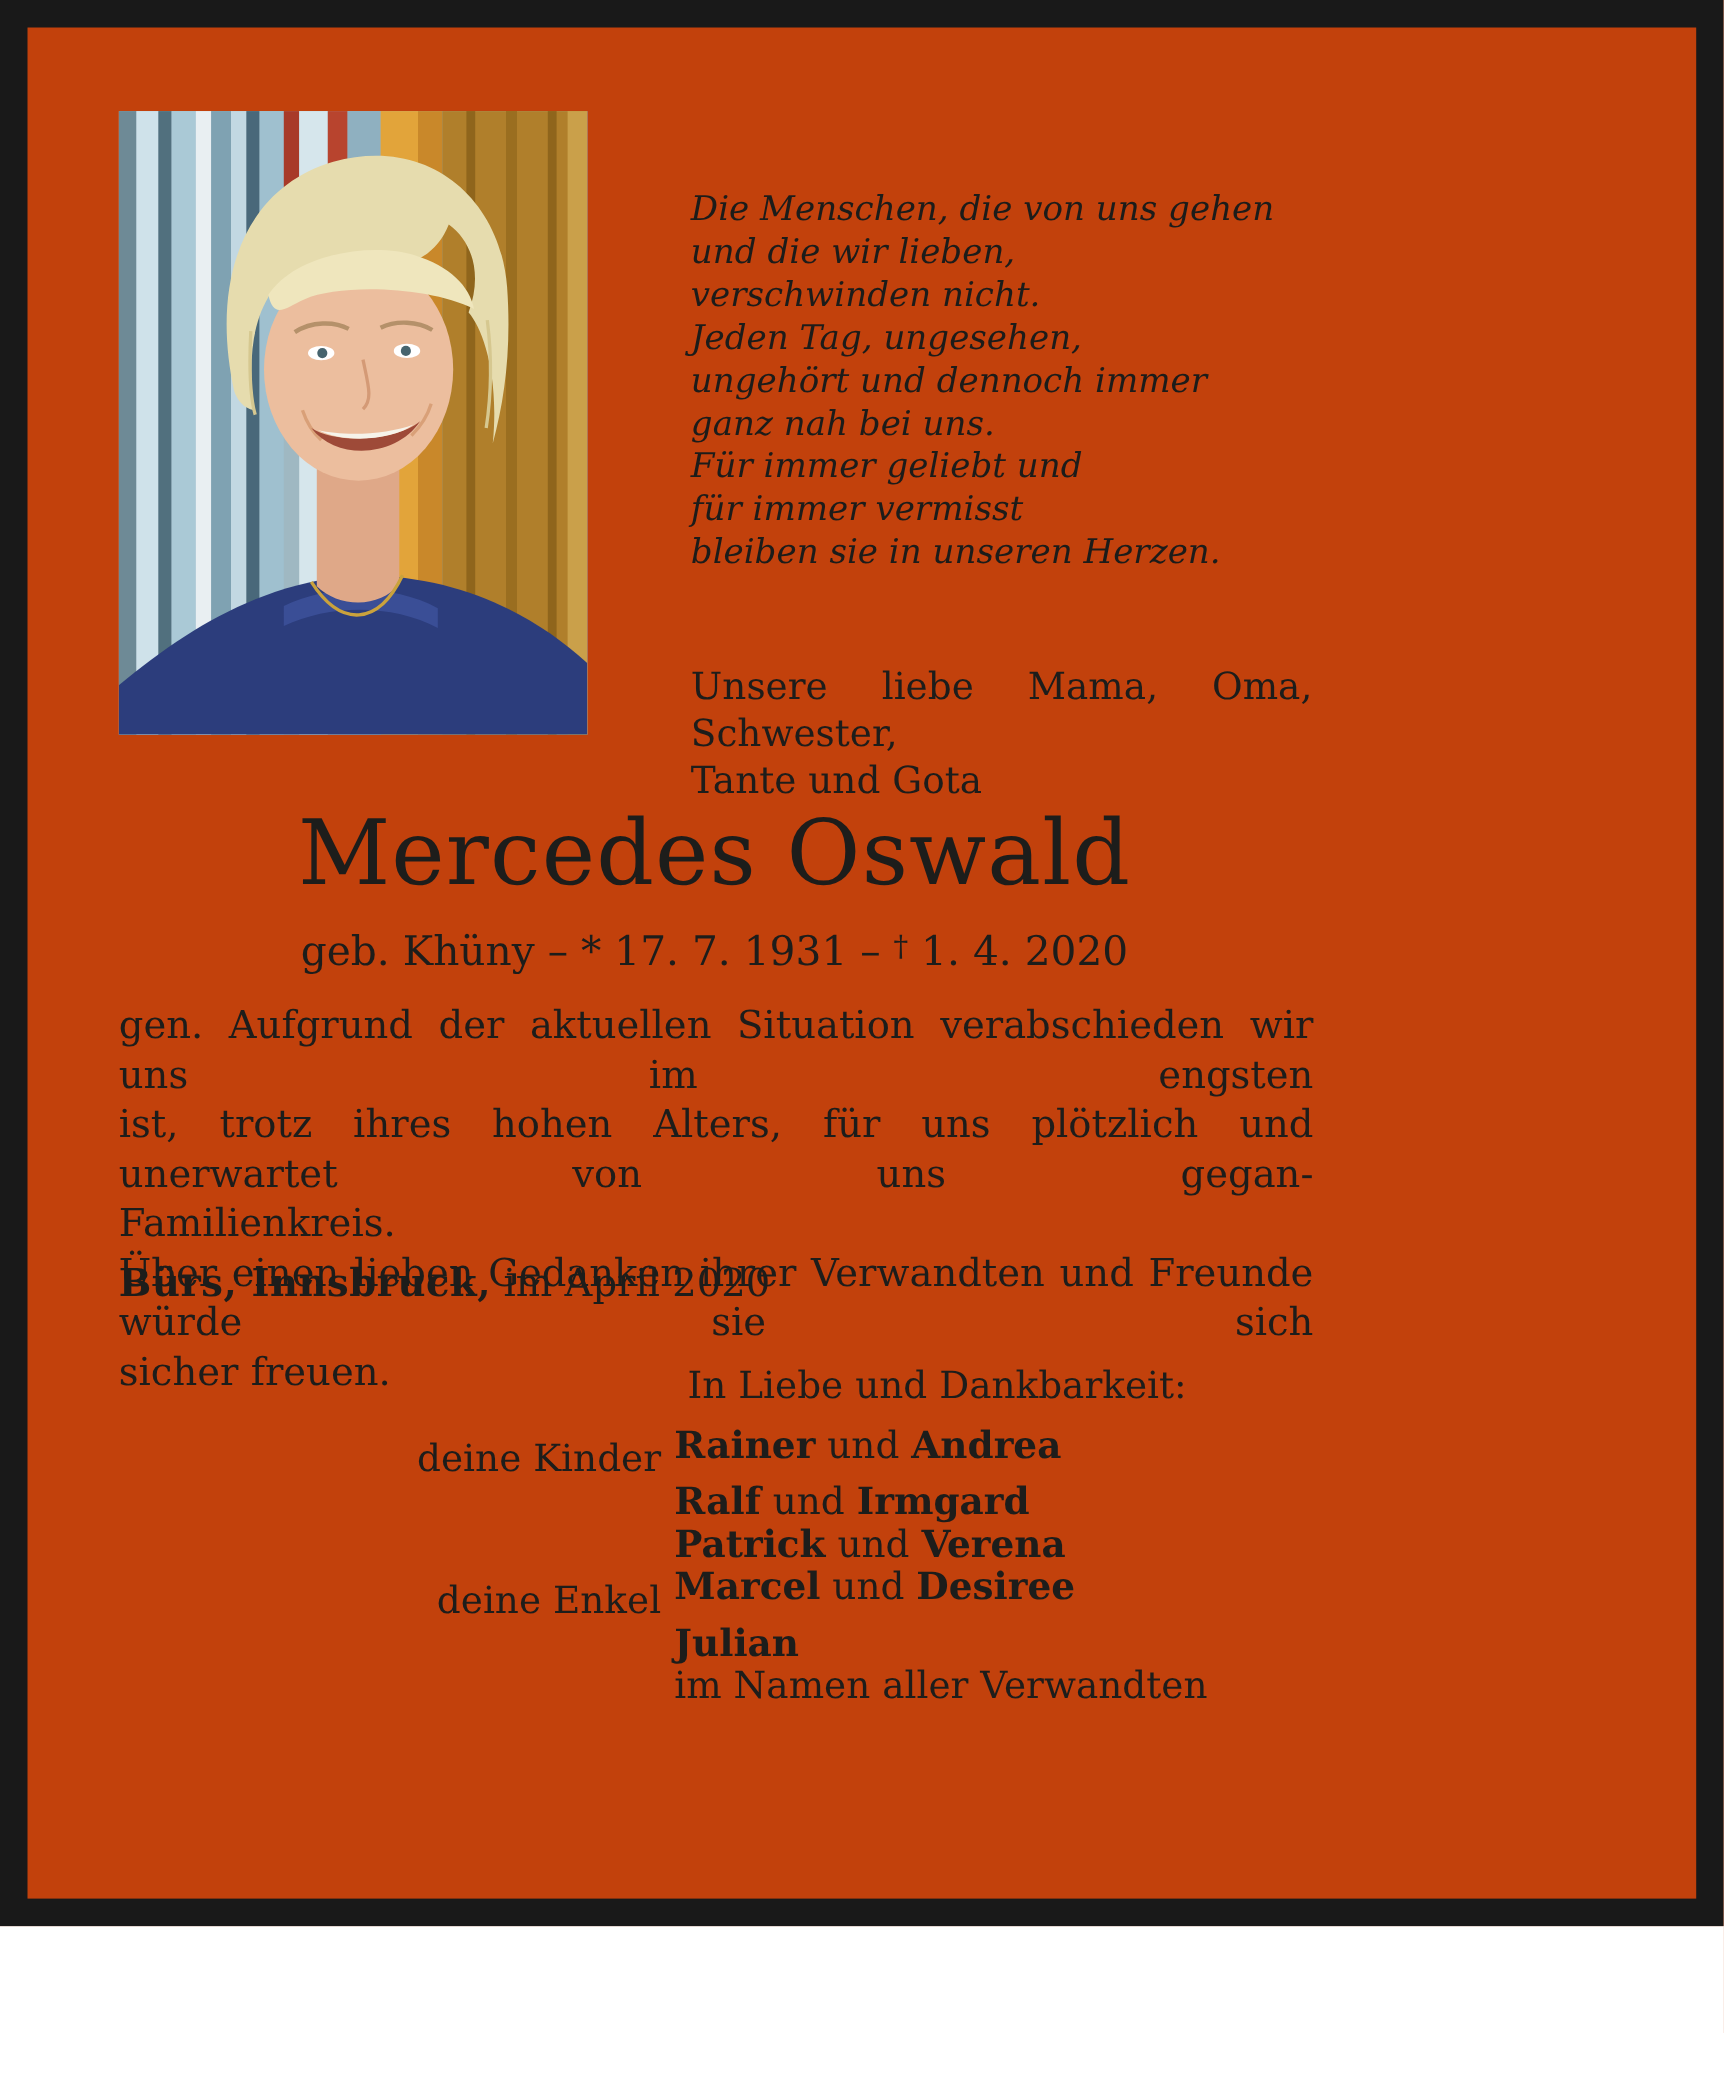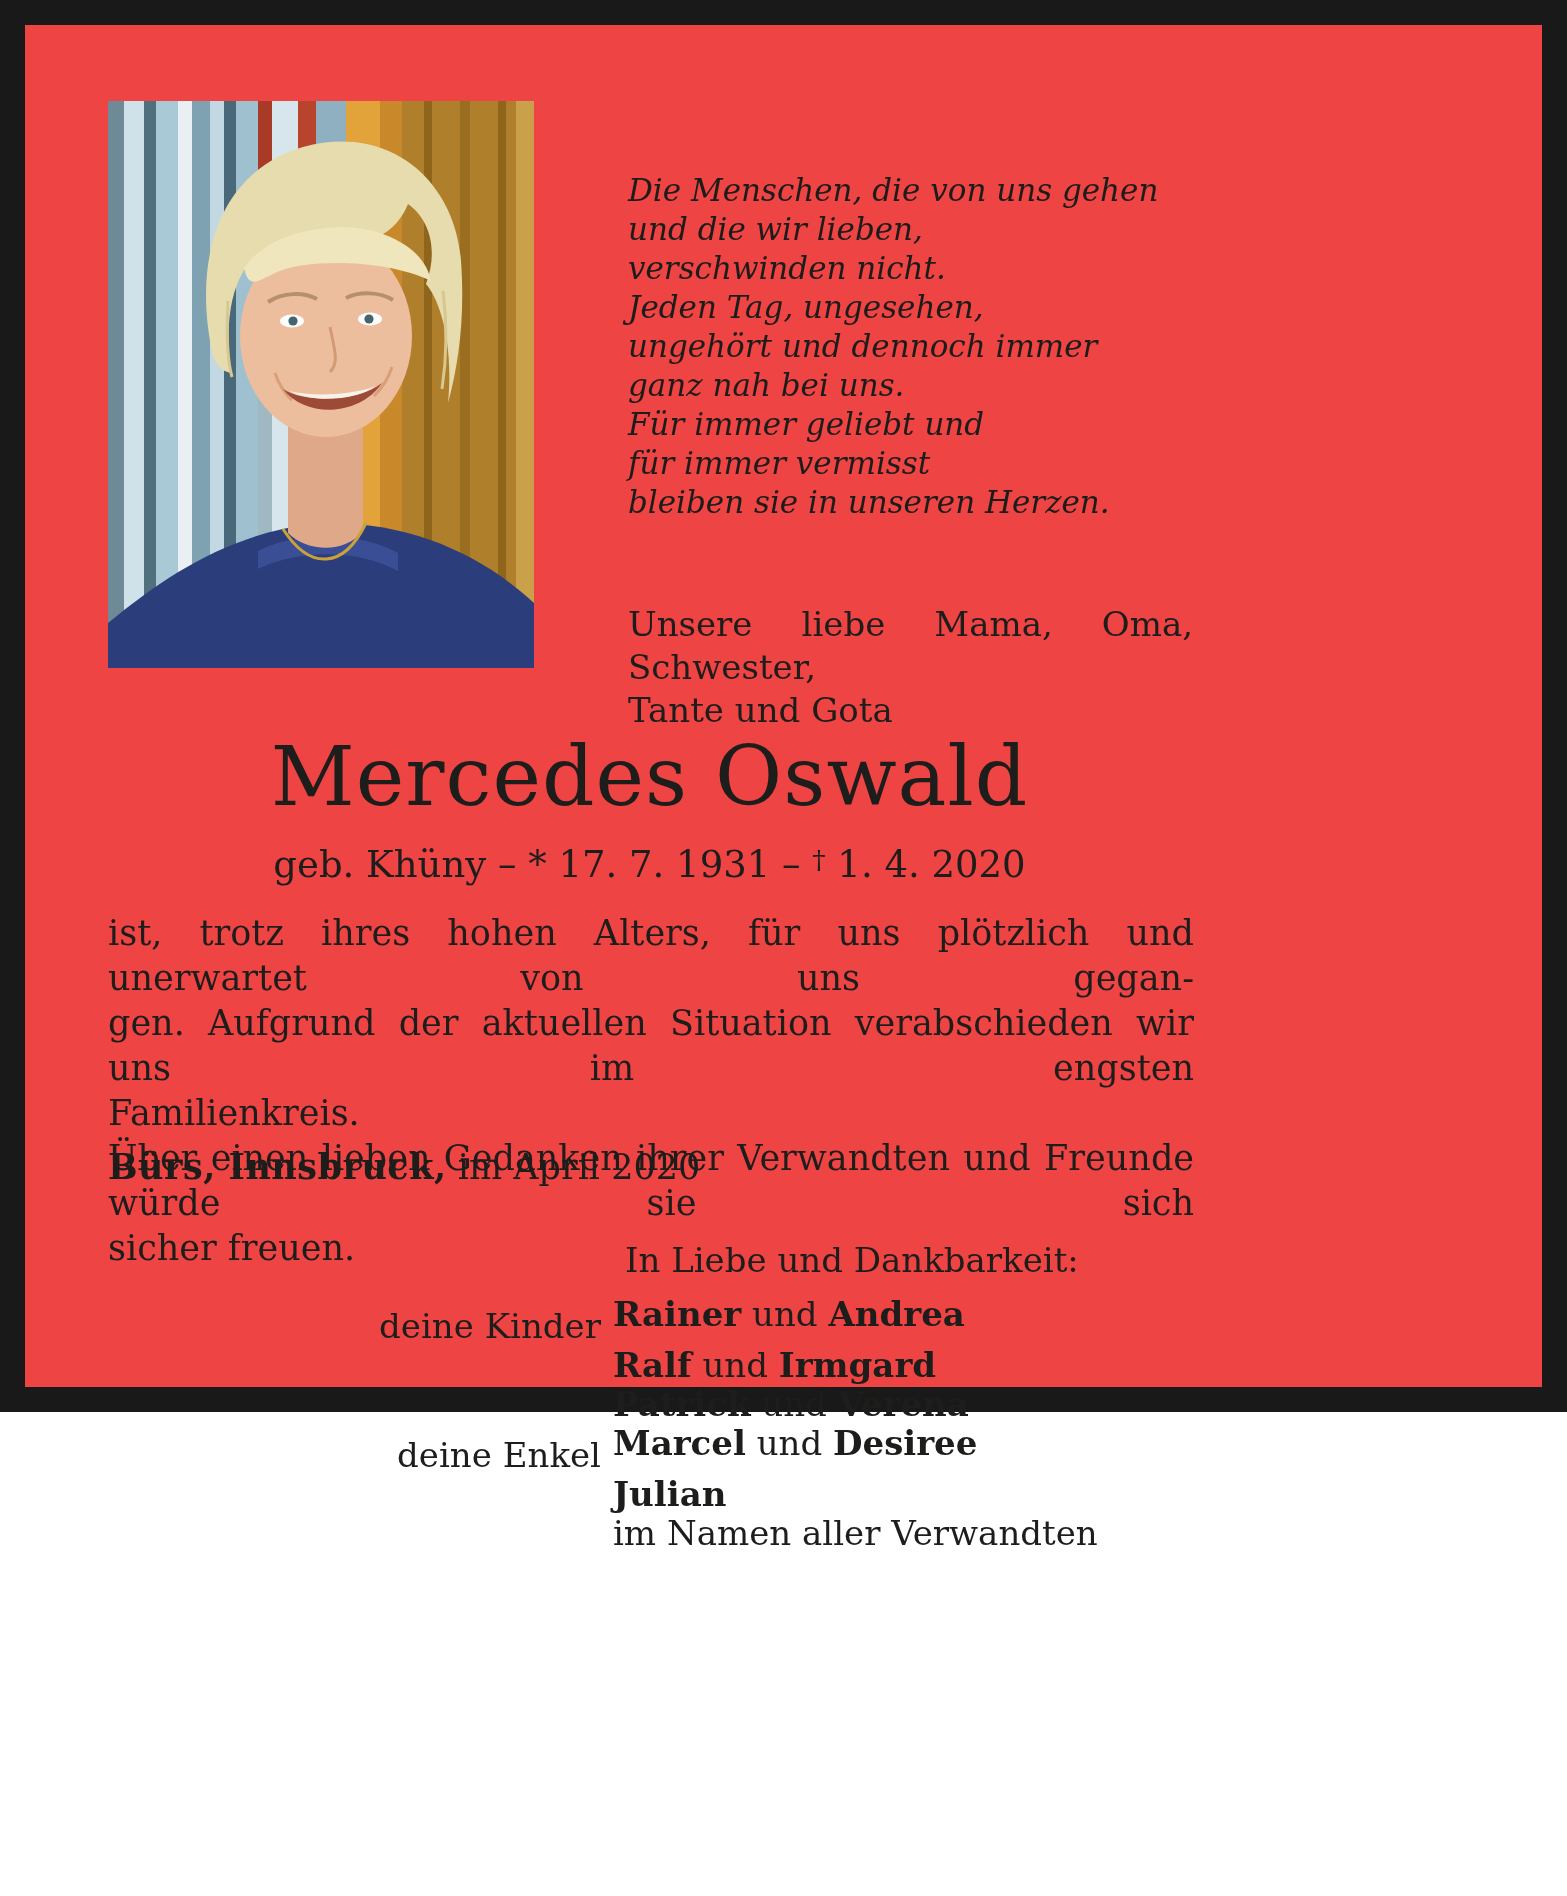--- a/index.html
+++ b/index.html
@@ -11,8 +11,8 @@
   }
   .page {
     position: relative;
-    width: 1567px; height: 1412px;
-    background: #ef4444;
+    width: 1567px; height: 1751px;
+    background: #c2410c;
     border: 25px solid #191919;
   }
   .abs { position: absolute; }

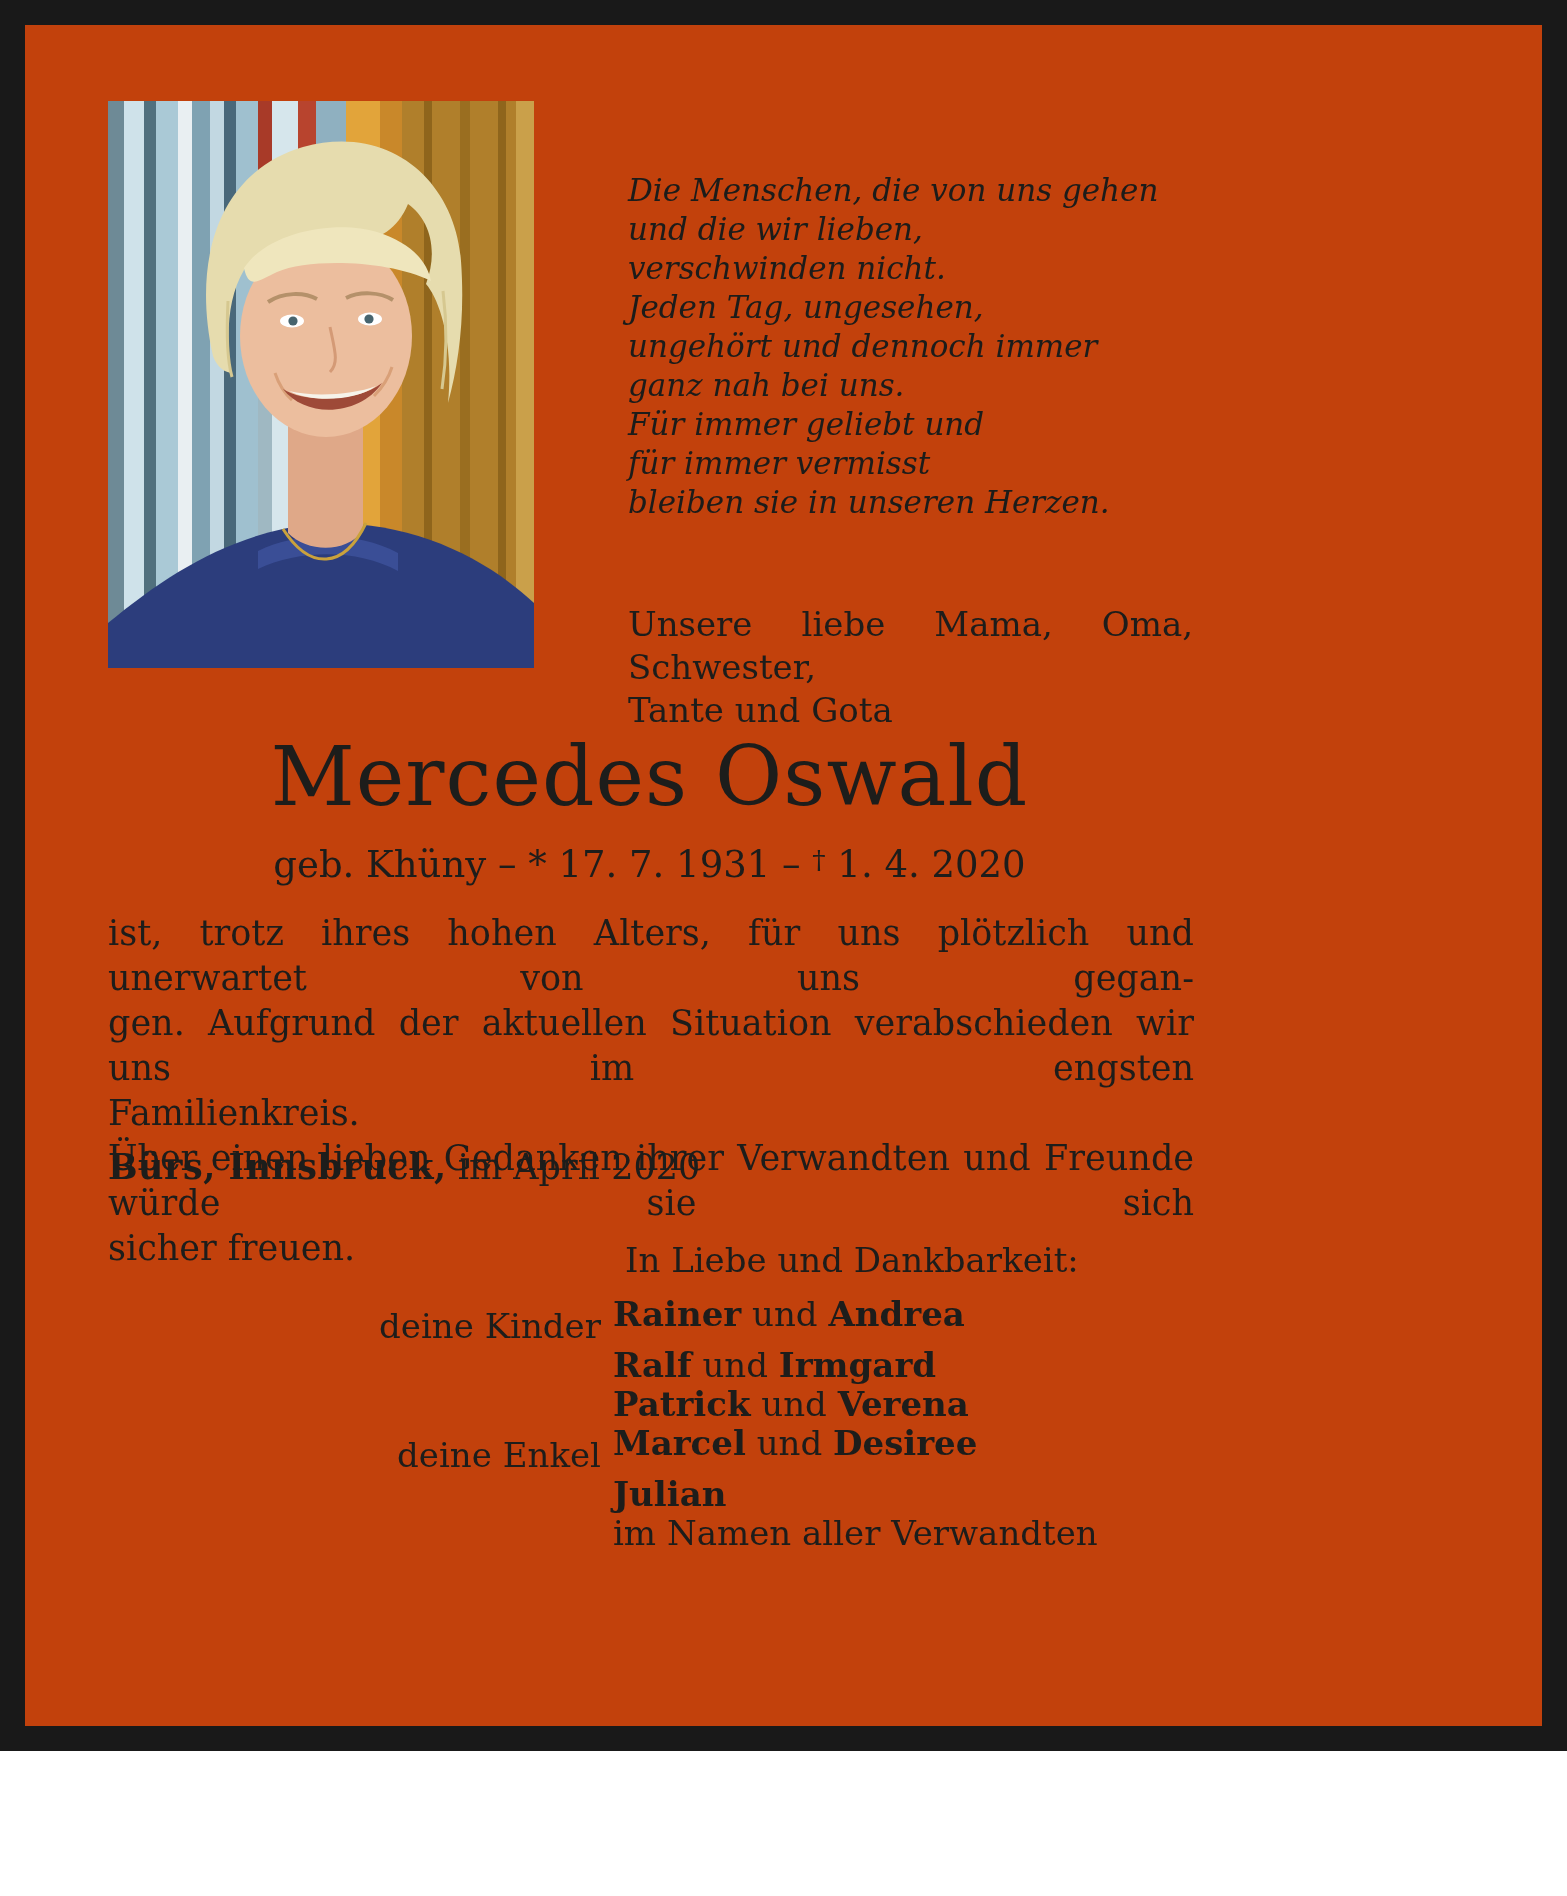--- a/index.html
+++ b/index.html
@@ -173,8 +173,8 @@
   </div>
 
   <div class="abs bodytext">
+    <div class="jl">gen. Aufgrund der aktuellen Situation verabschieden wir uns im engsten</div>
     <div class="jl">ist, trotz ihres hohen Alters, für uns plötzlich und unerwartet von uns gegan-</div>
-    <div class="jl">gen. Aufgrund der aktuellen Situation verabschieden wir uns im engsten</div>
     <div>Familienkreis.</div>
     <div class="jl">Über einen lieben Gedanken ihrer Verwandten und Freunde würde sie sich</div>
     <div>sicher freuen.</div>

